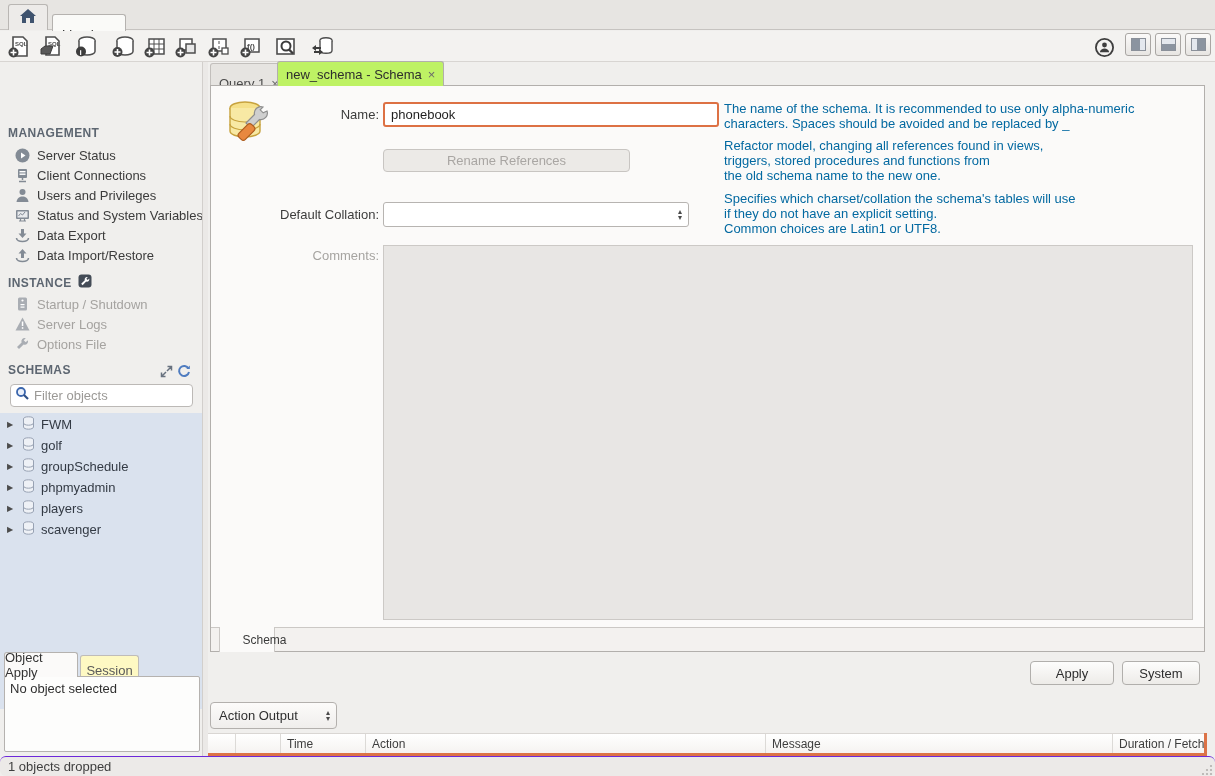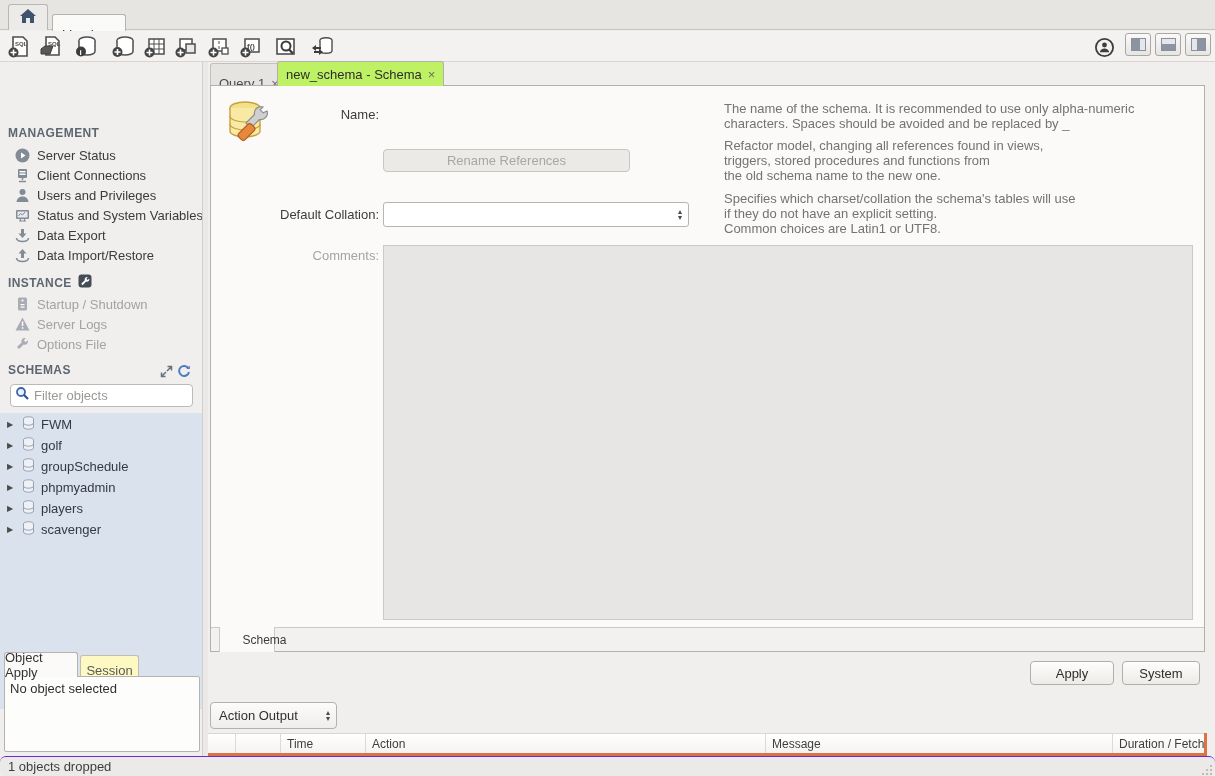--- a/index.html
+++ b/index.html
@@ -435,6 +435,7 @@
     </span>
 
     <div class="form-label" style="top:21px">Name:</div>
+    <input class="name-input" autofocus="" value="phonebook" style="">
     <div class="help" style="top:15px">The name of the schema. It is recommended to use only alpha-numeric
 characters. Spaces should be avoided and be replaced by _</div>
 

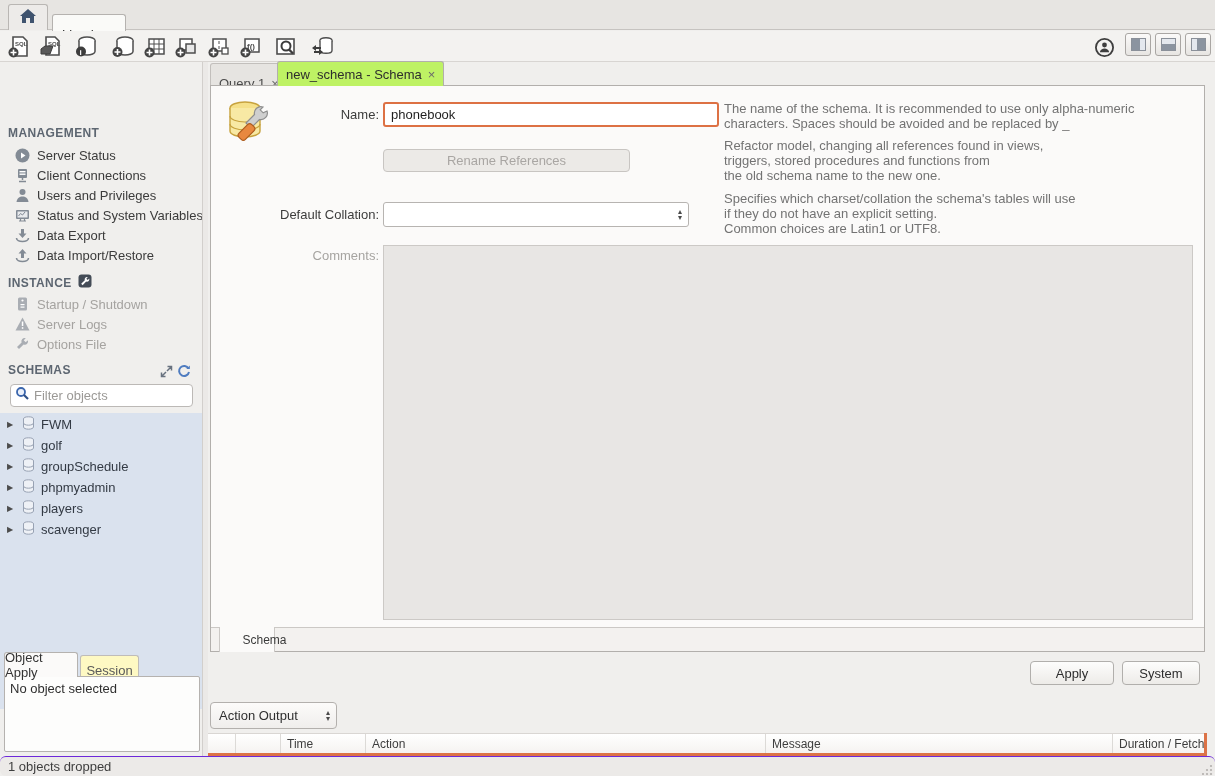--- a/index.html
+++ b/index.html
@@ -66,7 +66,7 @@
   .name-input { position:absolute; left:172px; top:16px; width:336px; height:25px; border:2px solid #dd7144;
                 border-radius:3px; font-size:13px; color:#1f1f1f; padding:0 6px; outline:none; background:#fff;
                 font-family:"Liberation Sans", sans-serif; }
-  .help { position:absolute; left:513px; width:478px; font-size:13px; color:#737373; line-height:15px; white-space:pre-line; }
+  .help { position:absolute; left:513px; width:478px; font-size:13px; color:#0369a1; line-height:15px; white-space:pre-line; }
   .btn-disabled { position:absolute; left:172px; top:63px; width:247px; height:23px; background:#eceae7;
                   border:1px solid #c8c5c2; border-radius:4px; font-size:13px; color:#a9a6a3;
                   display:flex; align-items:center; justify-content:center; }

